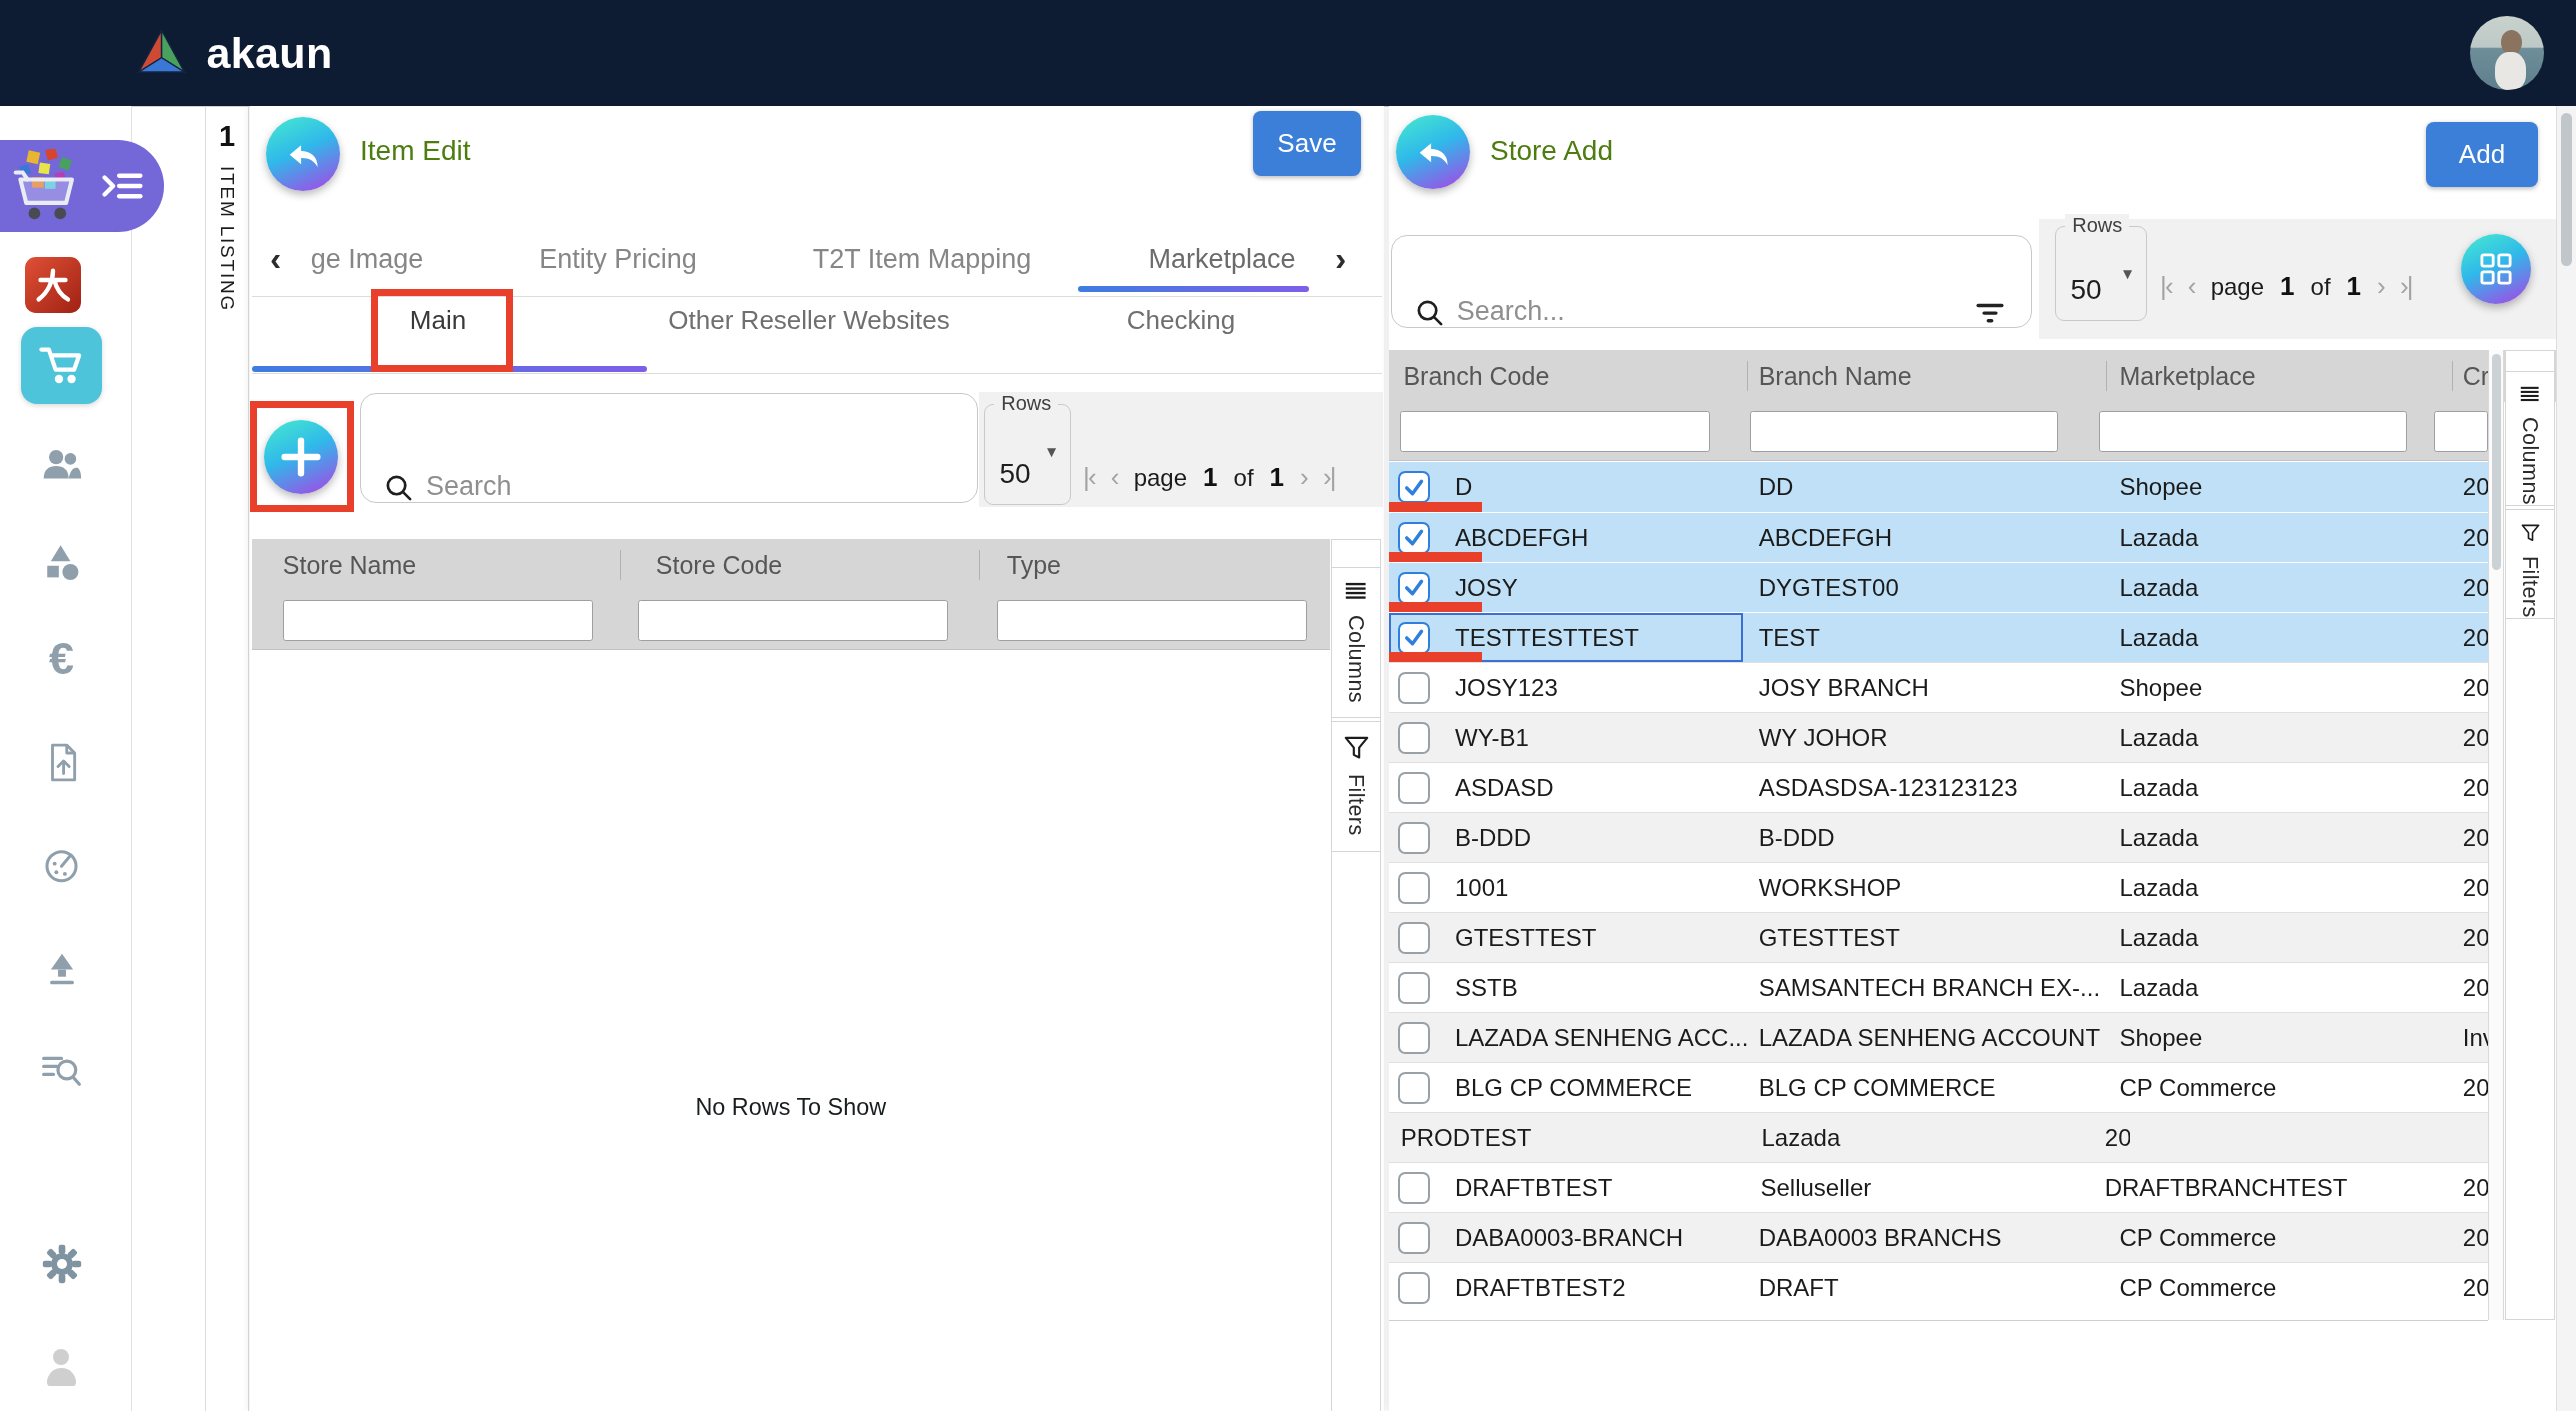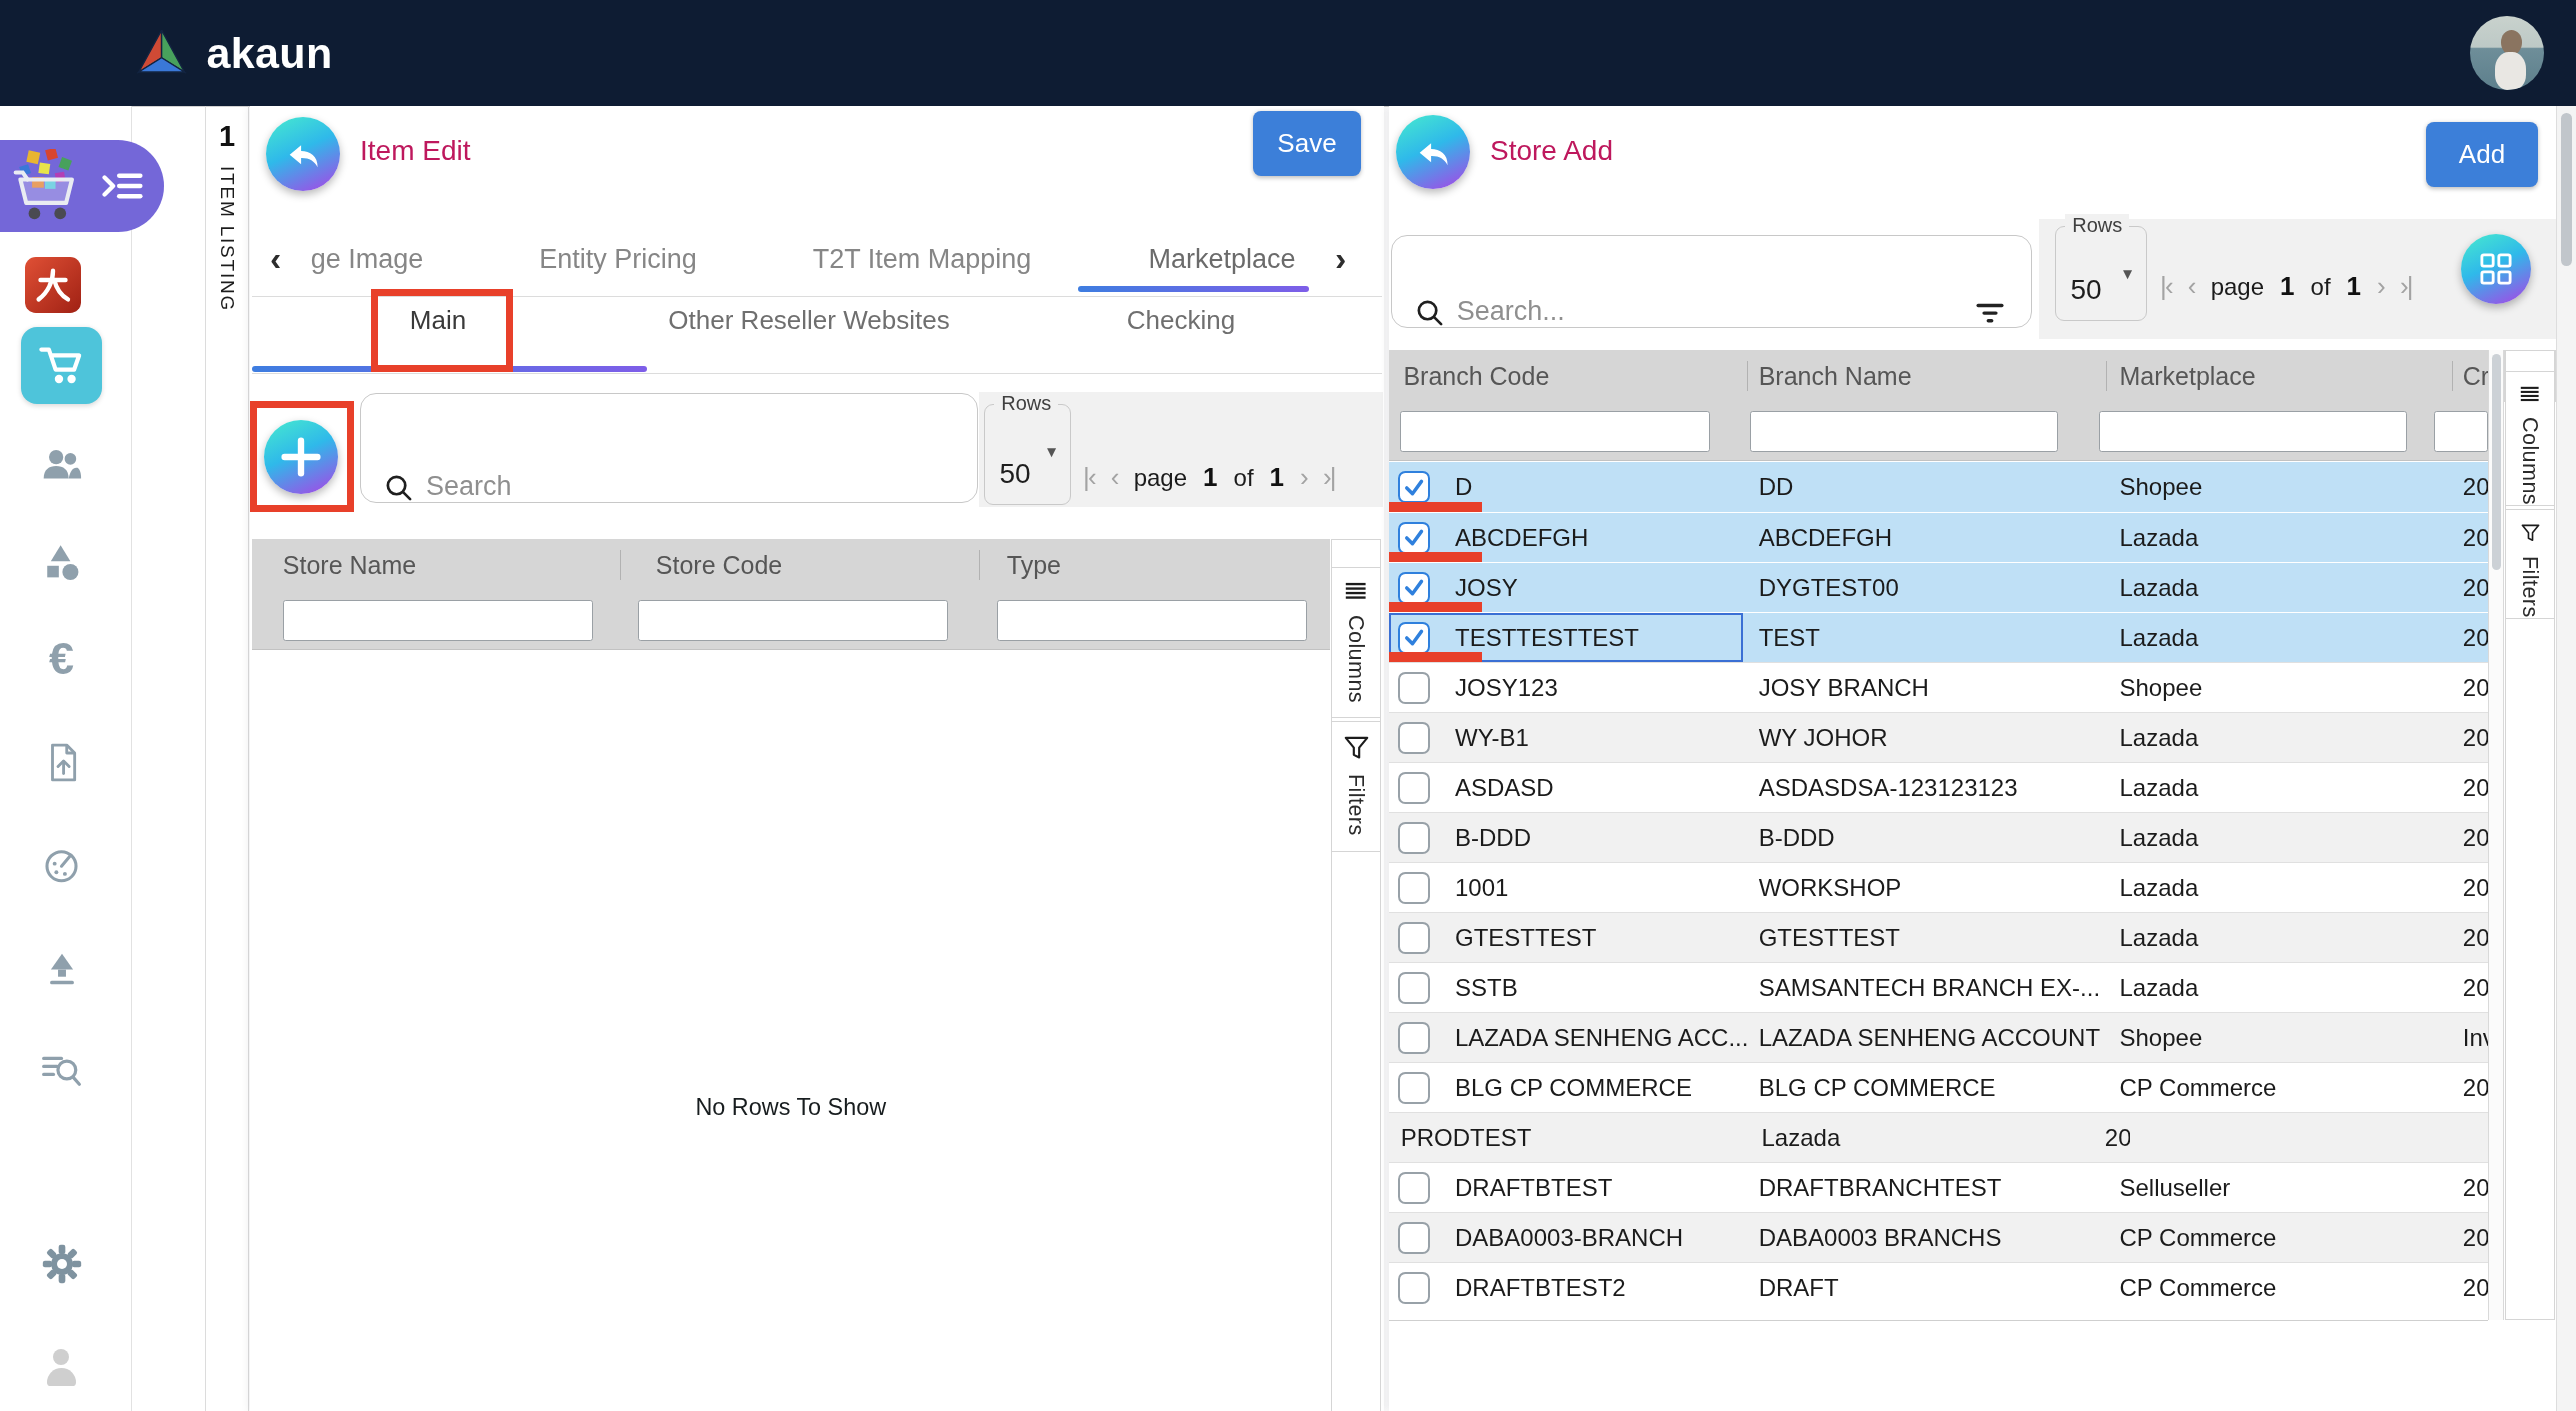--- a/index.html
+++ b/index.html
@@ -46,7 +46,7 @@
                 display:flex; align-items:center; justify-content:center; box-shadow:0 3.6px 9px rgba(0,0,0,.28); cursor:pointer; }
   .blue-btn { background:#3c7fd9; color:#fff; font-size:26px; font-weight:500; border:none; border-radius:8px;
               display:flex; align-items:center; justify-content:center; box-shadow:0 1.8px 4.5px rgba(0,0,0,.25); cursor:pointer; }
-  .panel-title { position:absolute; font-size:28px; font-weight:500; color:#be185d; }
+  .panel-title { position:absolute; font-size:28px; font-weight:500; color:#4d7c0f; }
 
   
   .tabchev { position:absolute; font-size:34px; color:#2d2d2d; font-weight:700; cursor:pointer; }

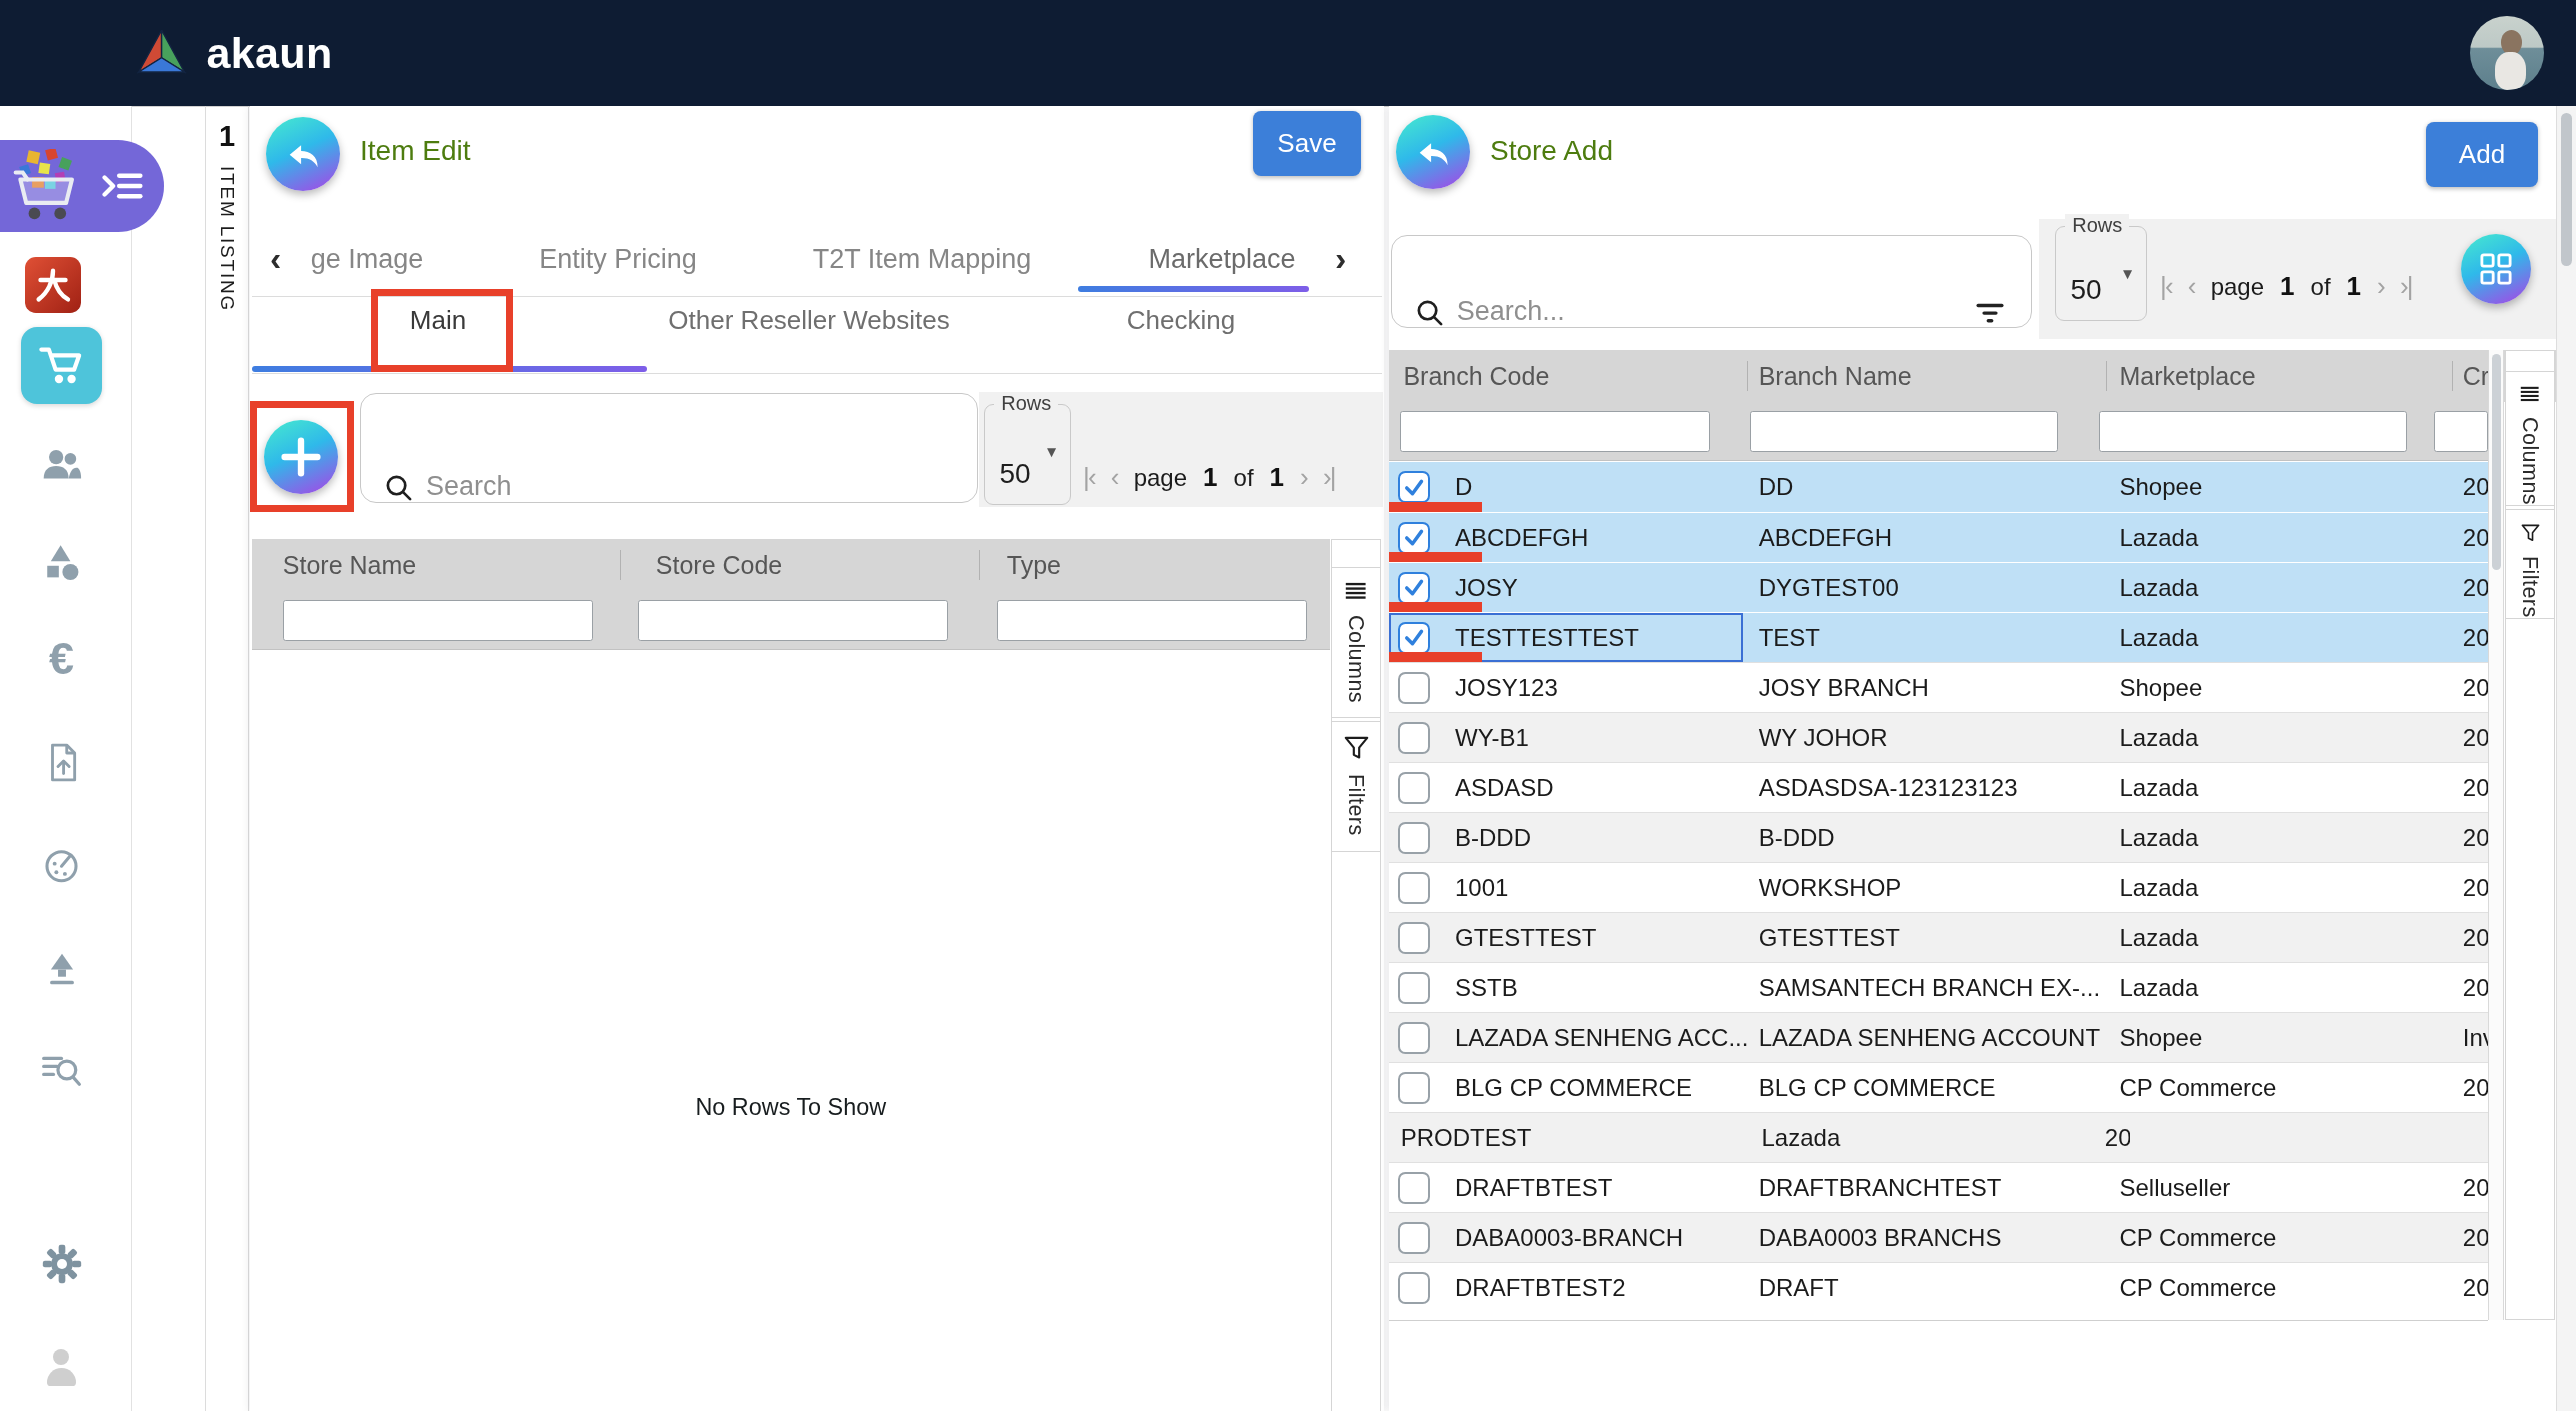--- a/index.html
+++ b/index.html
@@ -551,8 +551,8 @@
             <span class="cbx"></span>
             <span>DRAFTBTEST</span>
           </div>
+          <div class="sc c3">Selluseller</div>
           <div class="sc c2">DRAFTBRANCHTEST</div>
-          <div class="sc c3">Selluseller</div>
           <div class="sc c4">20</div>
         </div>
         <div class="srow alt">

